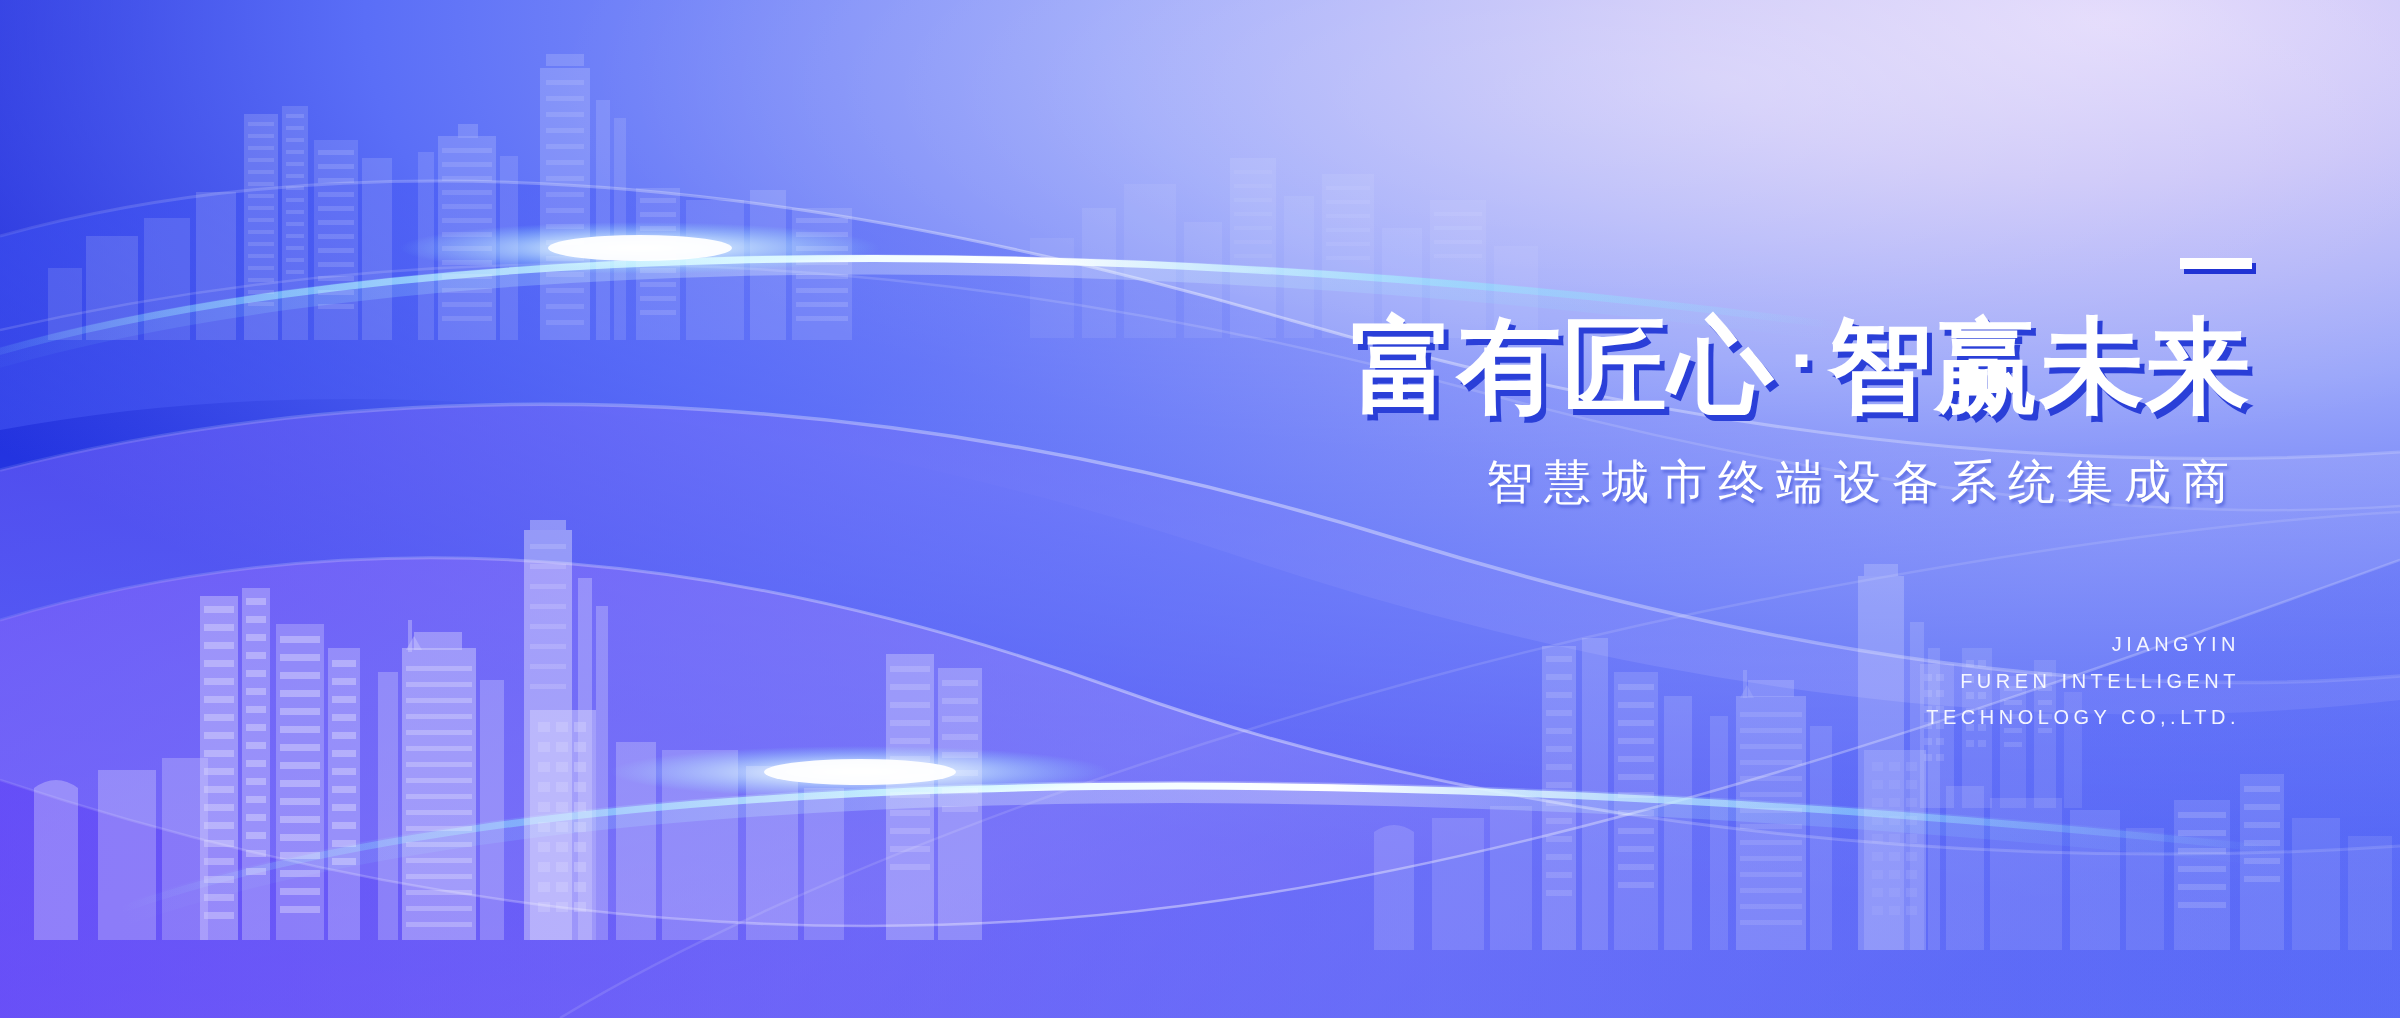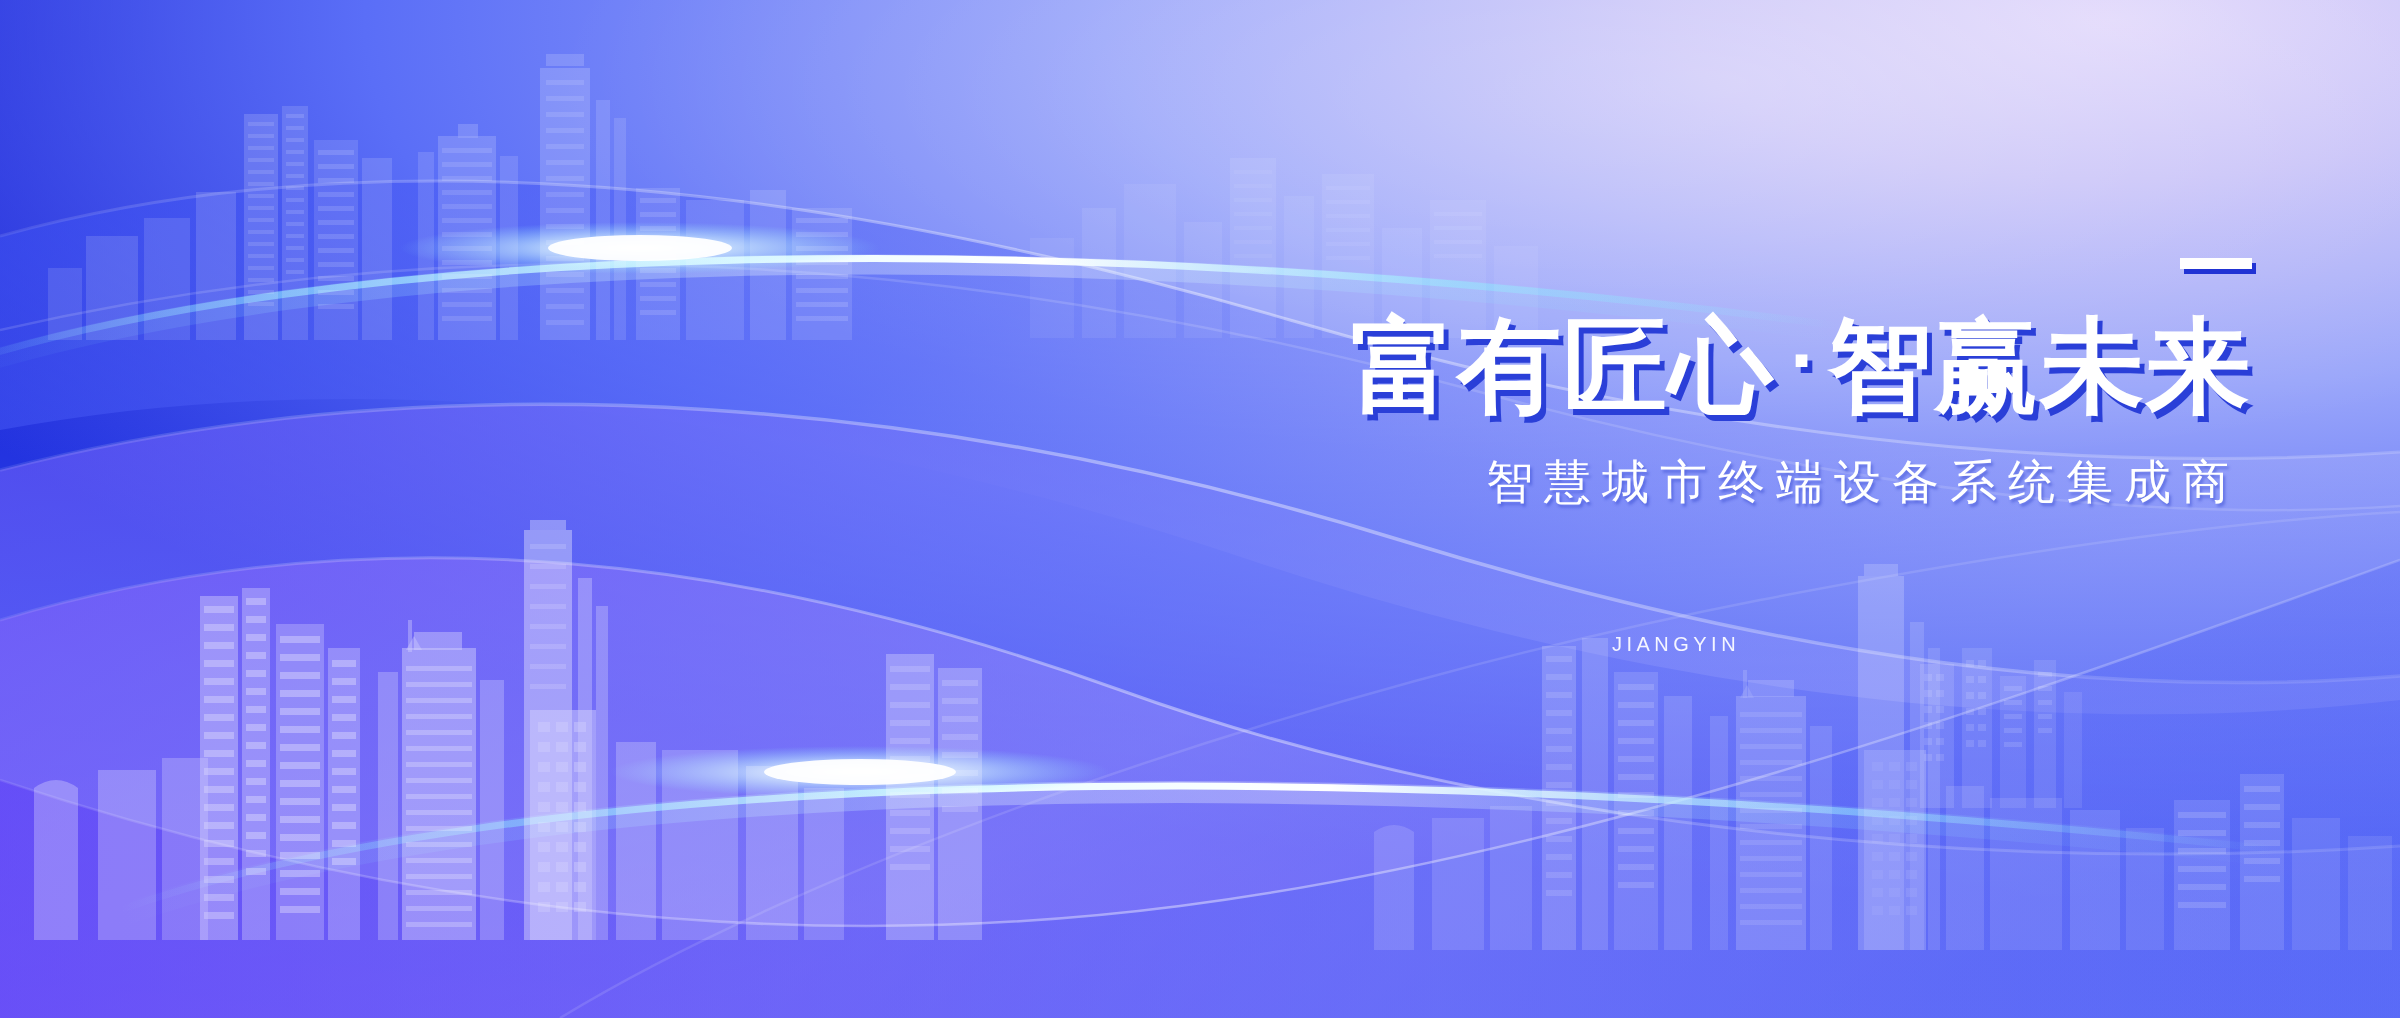--- a/index.html
+++ b/index.html
@@ -102,7 +102,7 @@
     font-weight:400;
     white-space:nowrap;
   }
-  #company div{text-align:center;}
+  #company div{text-align:right;}
 </style>
 </head>
 <body>

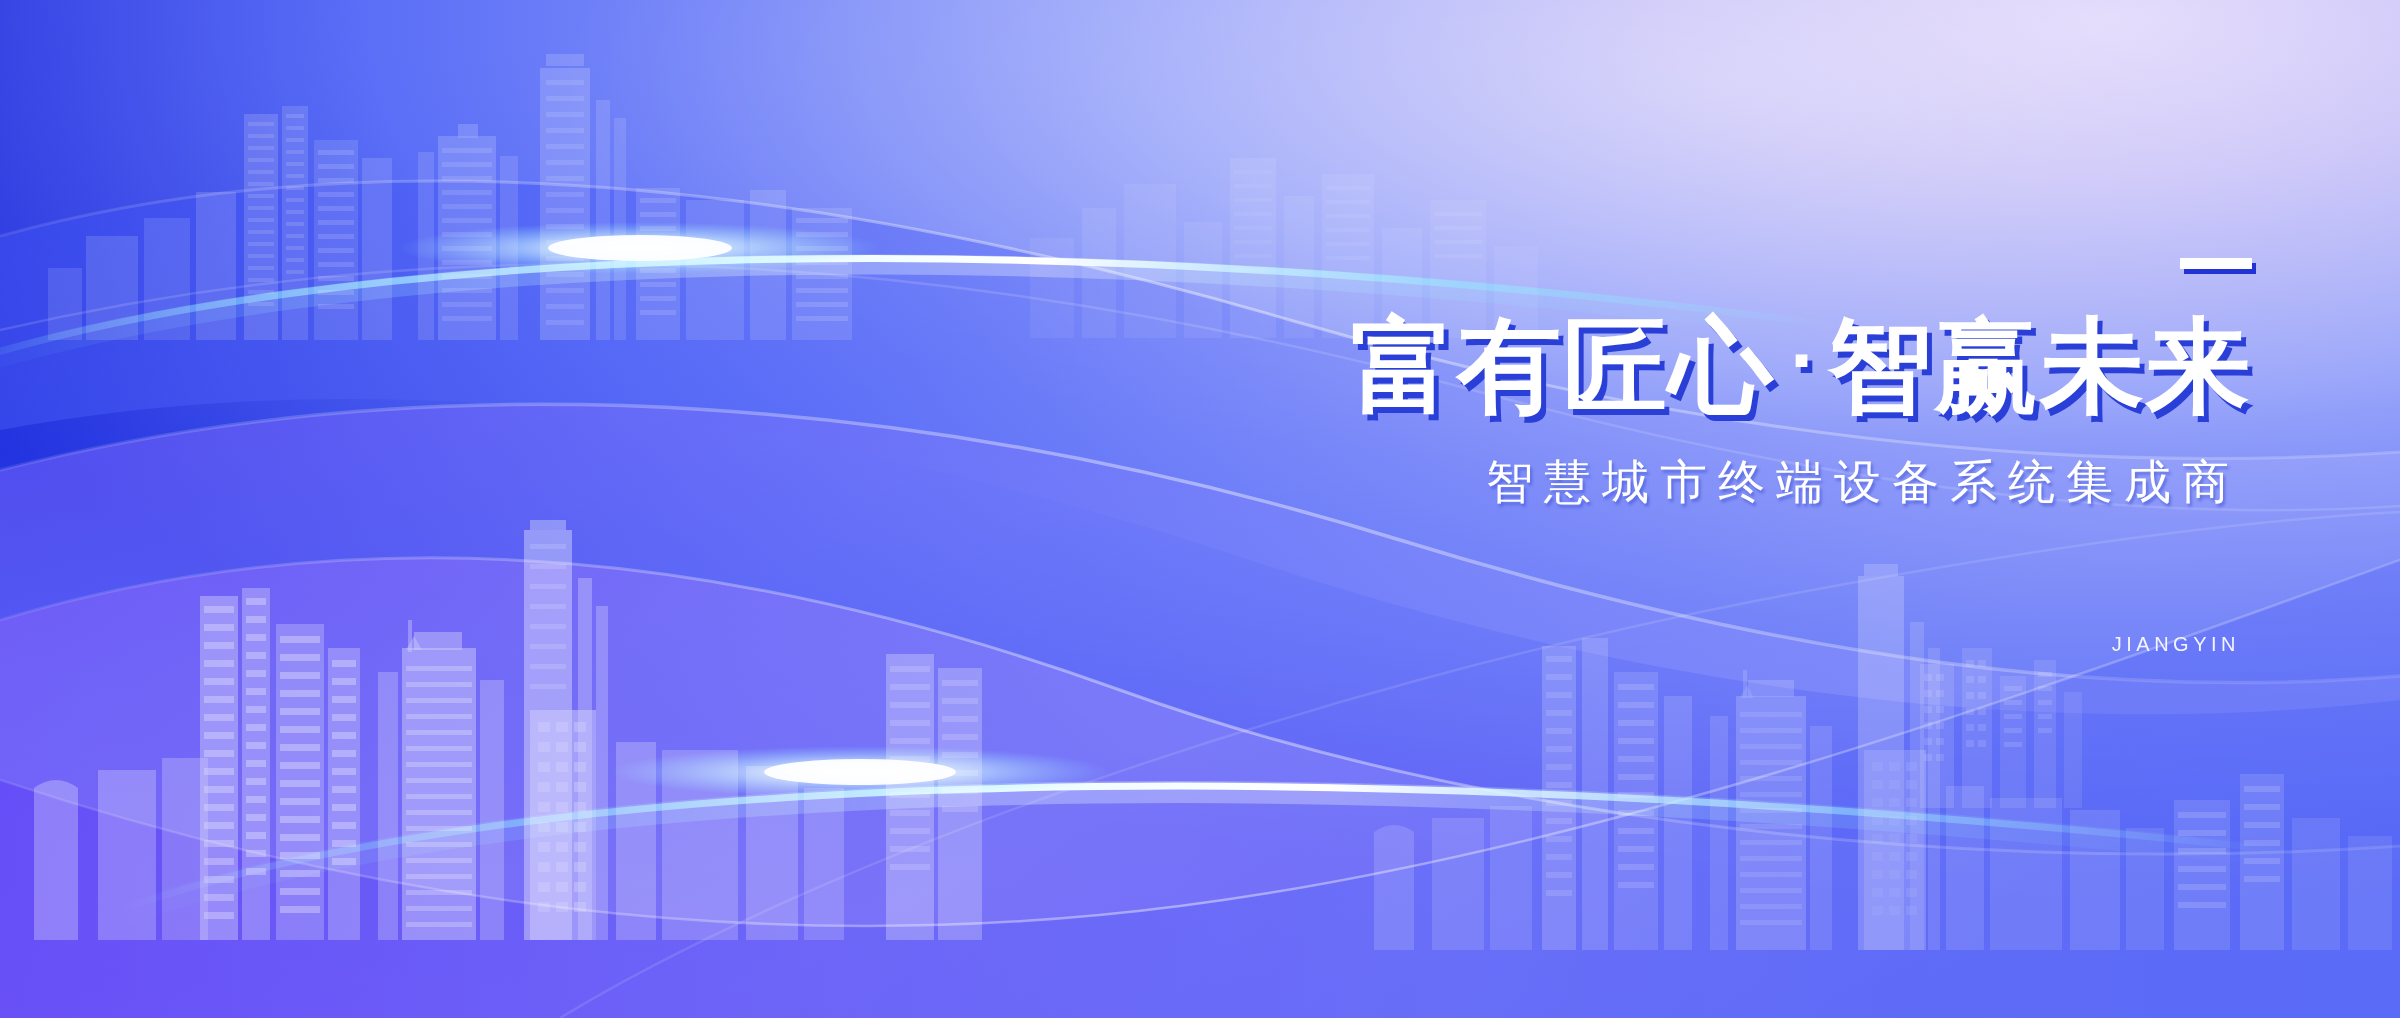--- a/index.html
+++ b/index.html
@@ -760,6 +760,7 @@
 
     <div id="company">
       <div>JIANGYIN</div>
+      <div>FUREN INTELLIGENT</div>
     </div>
 
   </div>

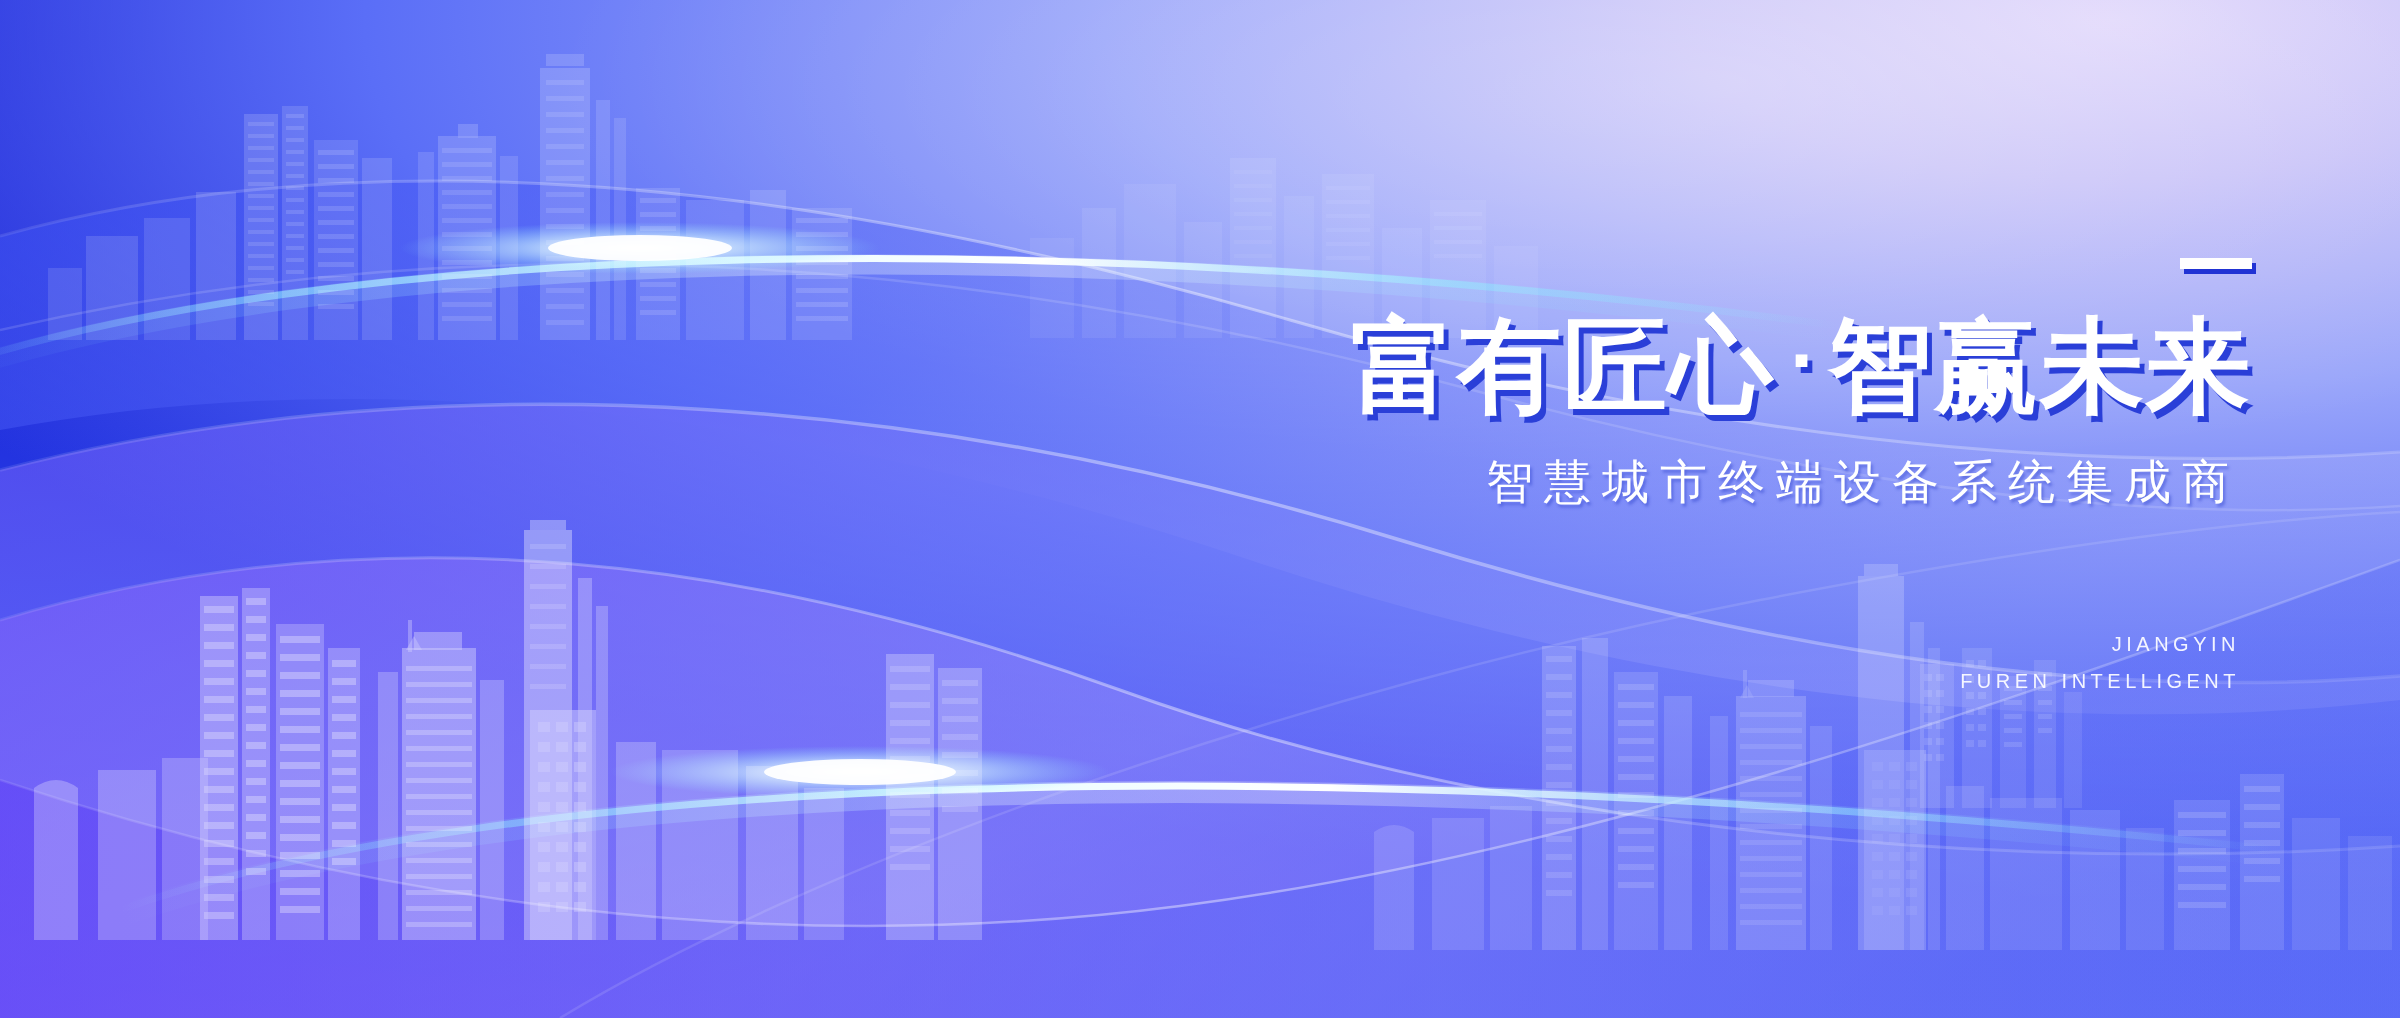--- a/index.html
+++ b/index.html
@@ -761,6 +761,7 @@
     <div id="company">
       <div>JIANGYIN</div>
       <div>FUREN INTELLIGENT</div>
+      <div>TECHNOLOGY CO,.LTD.</div>
     </div>
 
   </div>

